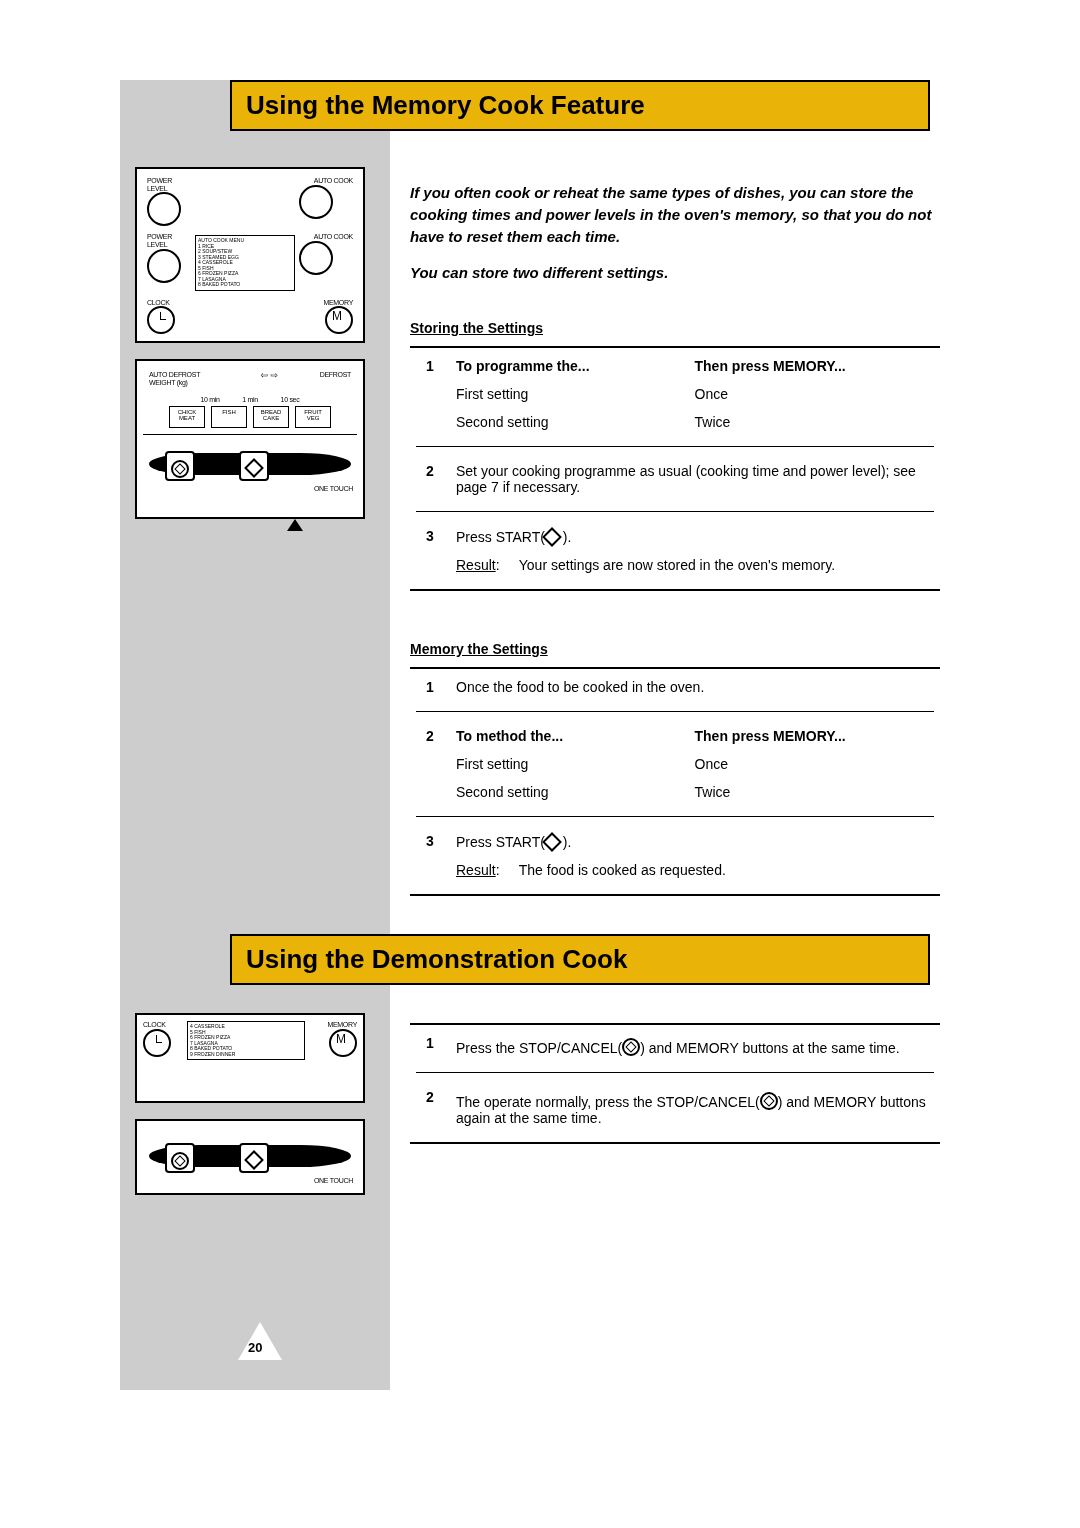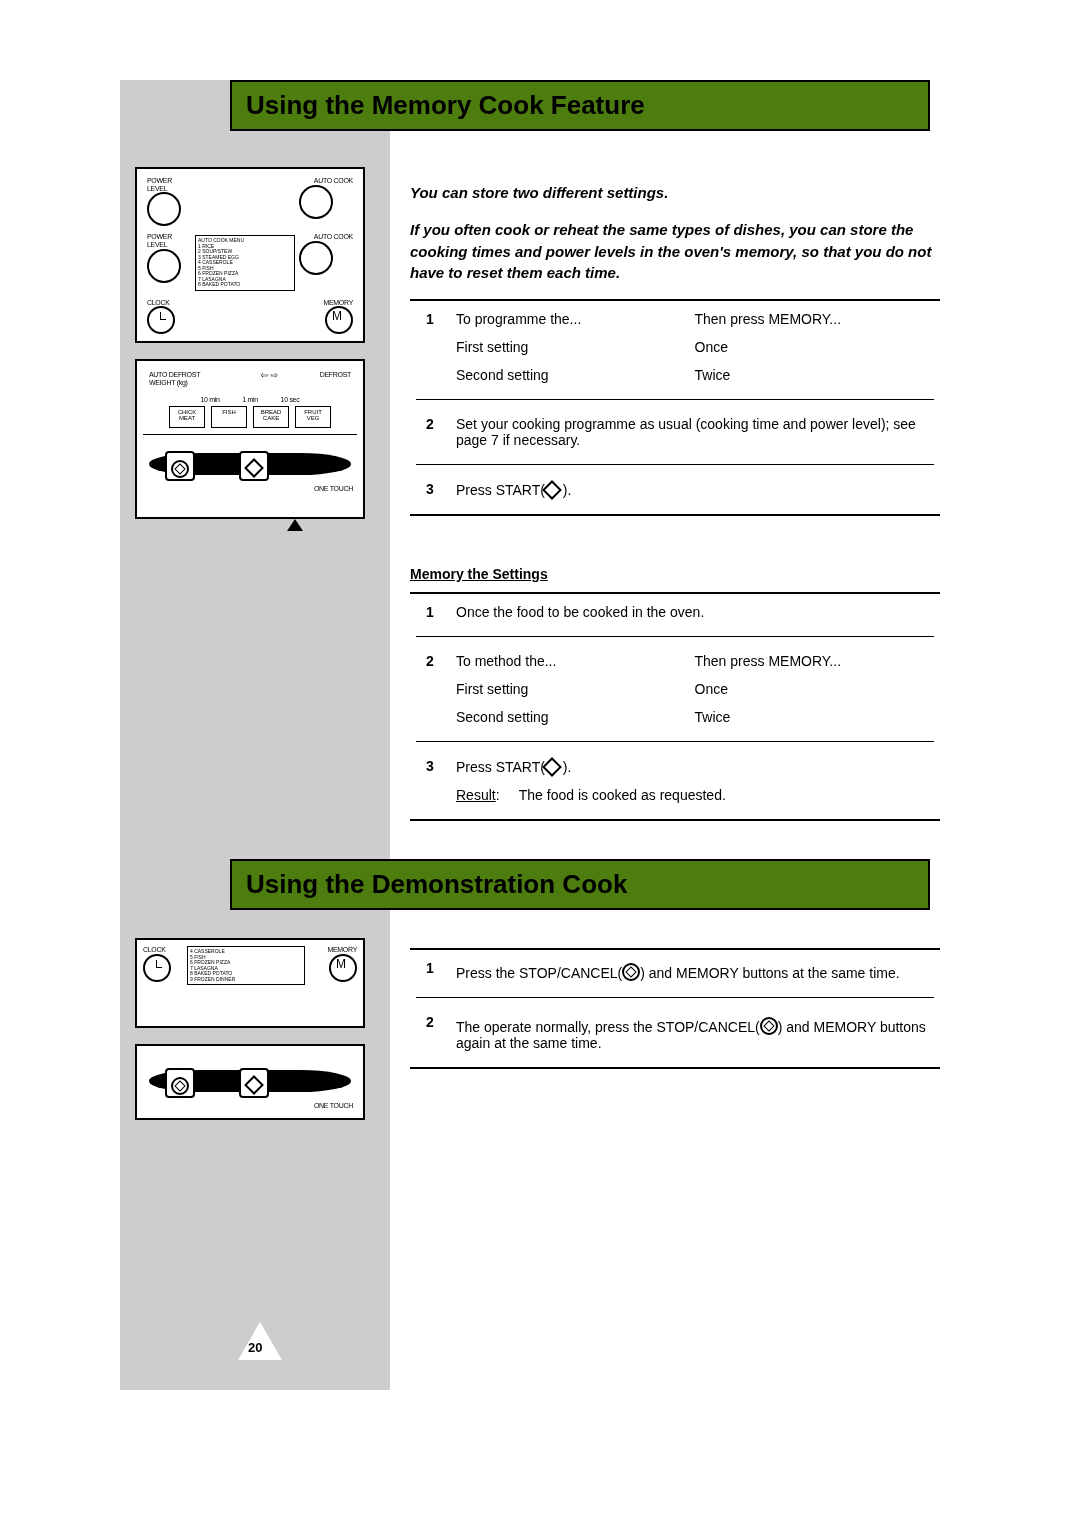--- a/index.html
+++ b/index.html
@@ -33,7 +33,7 @@
   }
   .heading-bar {
     border: 2px solid #000;
-    background: #4d7c0f;
+    background: #eab308;
     padding: 8px 14px;
     margin-left: 110px;
     width: 700px;

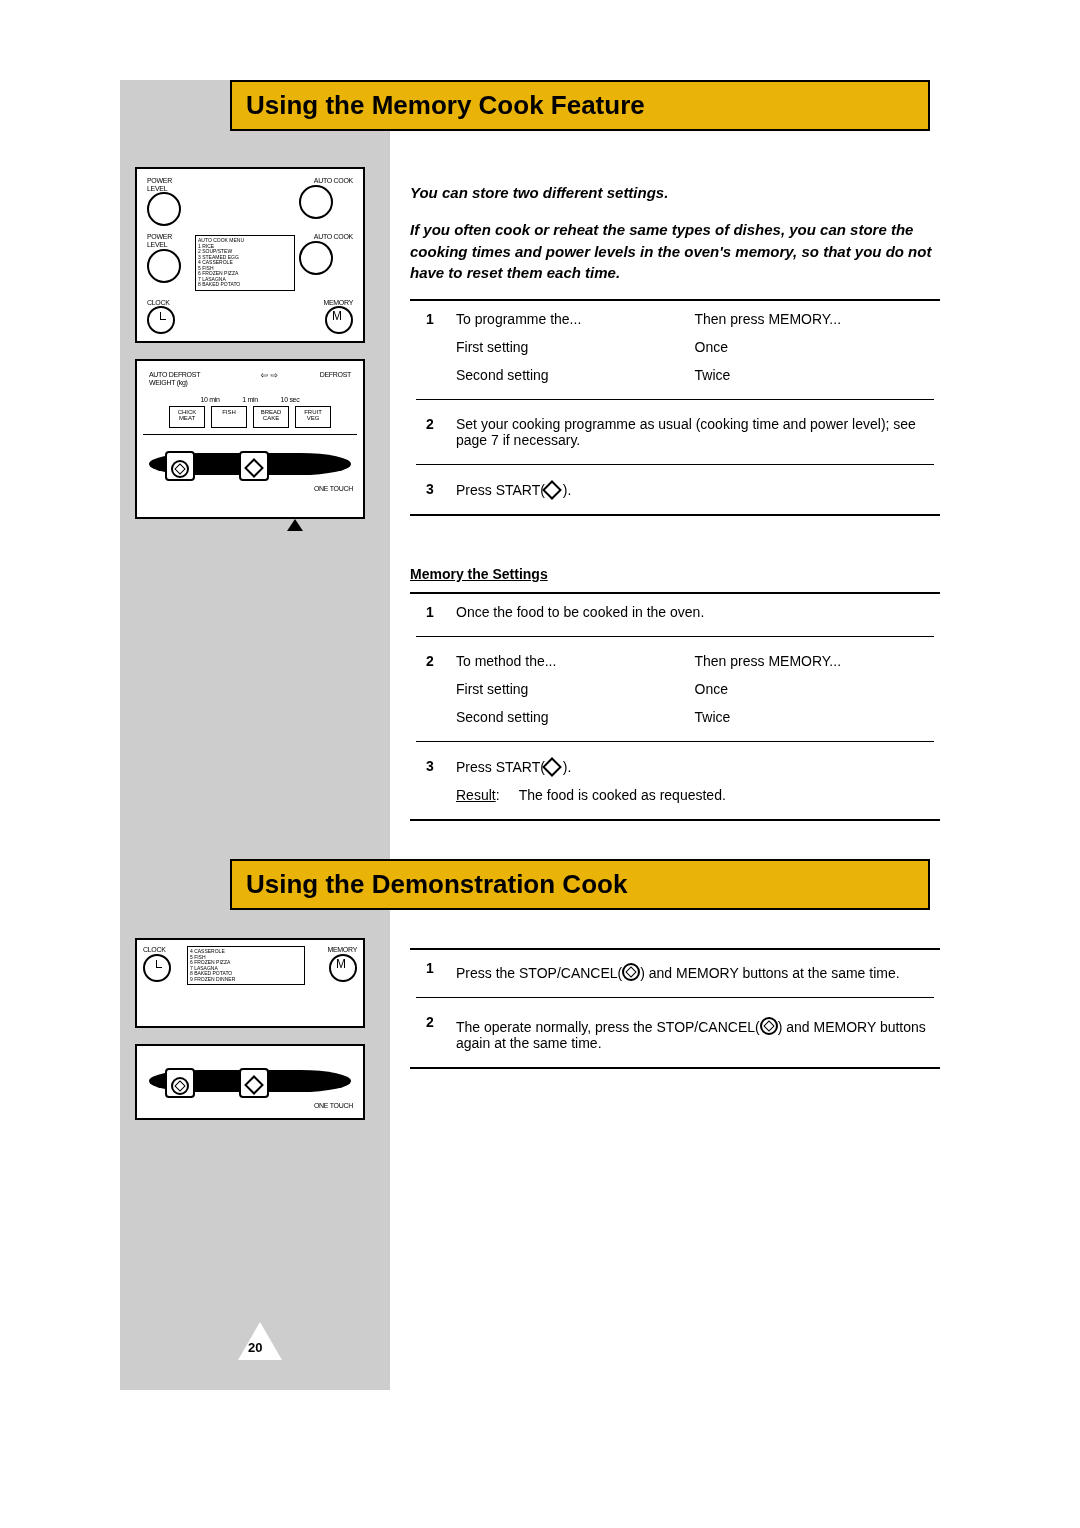--- a/index.html
+++ b/index.html
@@ -304,8 +304,8 @@
       </div>
 
       <div class="right-col">
+        <p class="intro">If you often cook or reheat the same types of dishes, you can store the cooking times and power levels in the oven's memory, so that you do not have to reset them each time.</p>
         <p class="intro">You can store two different settings.</p>
-        <p class="intro">If you often cook or reheat the same types of dishes, you can store the cooking times and power levels in the oven's memory, so that you do not have to reset them each time.</p>
 
         <hr class="rule">
         <table class="steps">

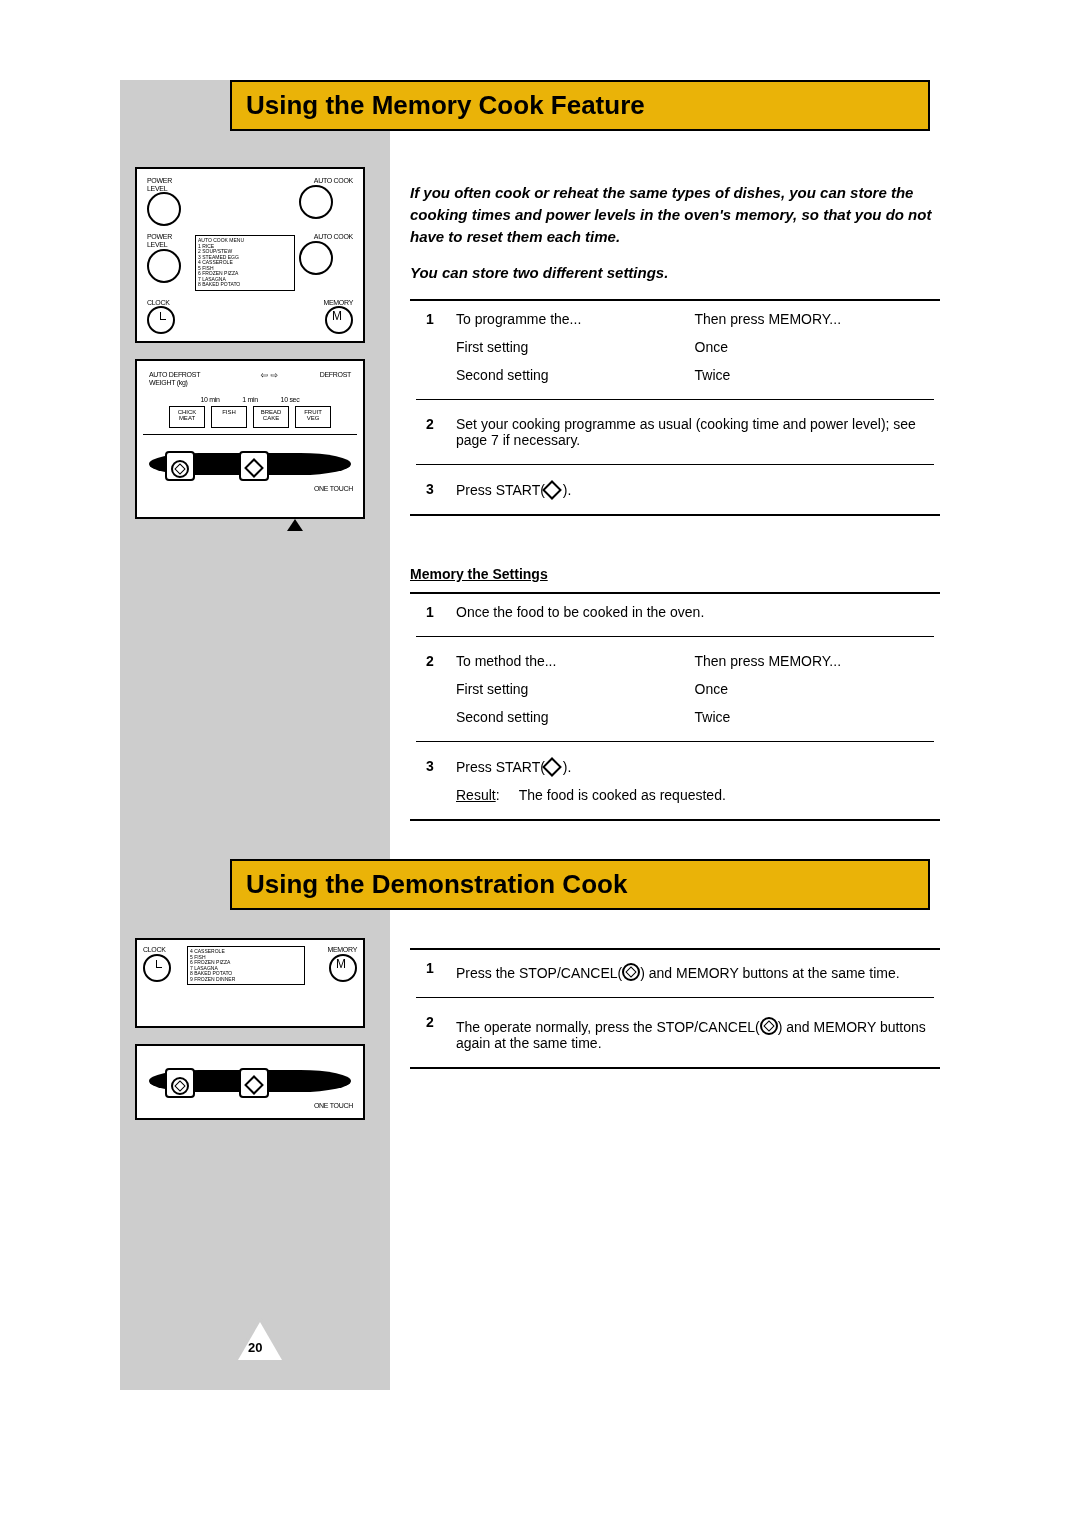--- a/index.html
+++ b/index.html
@@ -307,6 +307,7 @@
         <p class="intro">If you often cook or reheat the same types of dishes, you can store the cooking times and power levels in the oven's memory, so that you do not have to reset them each time.</p>
         <p class="intro">You can store two different settings.</p>
 
+        <div class="subhead">Storing the Settings</div>
         <hr class="rule">
         <table class="steps">
           <tbody>

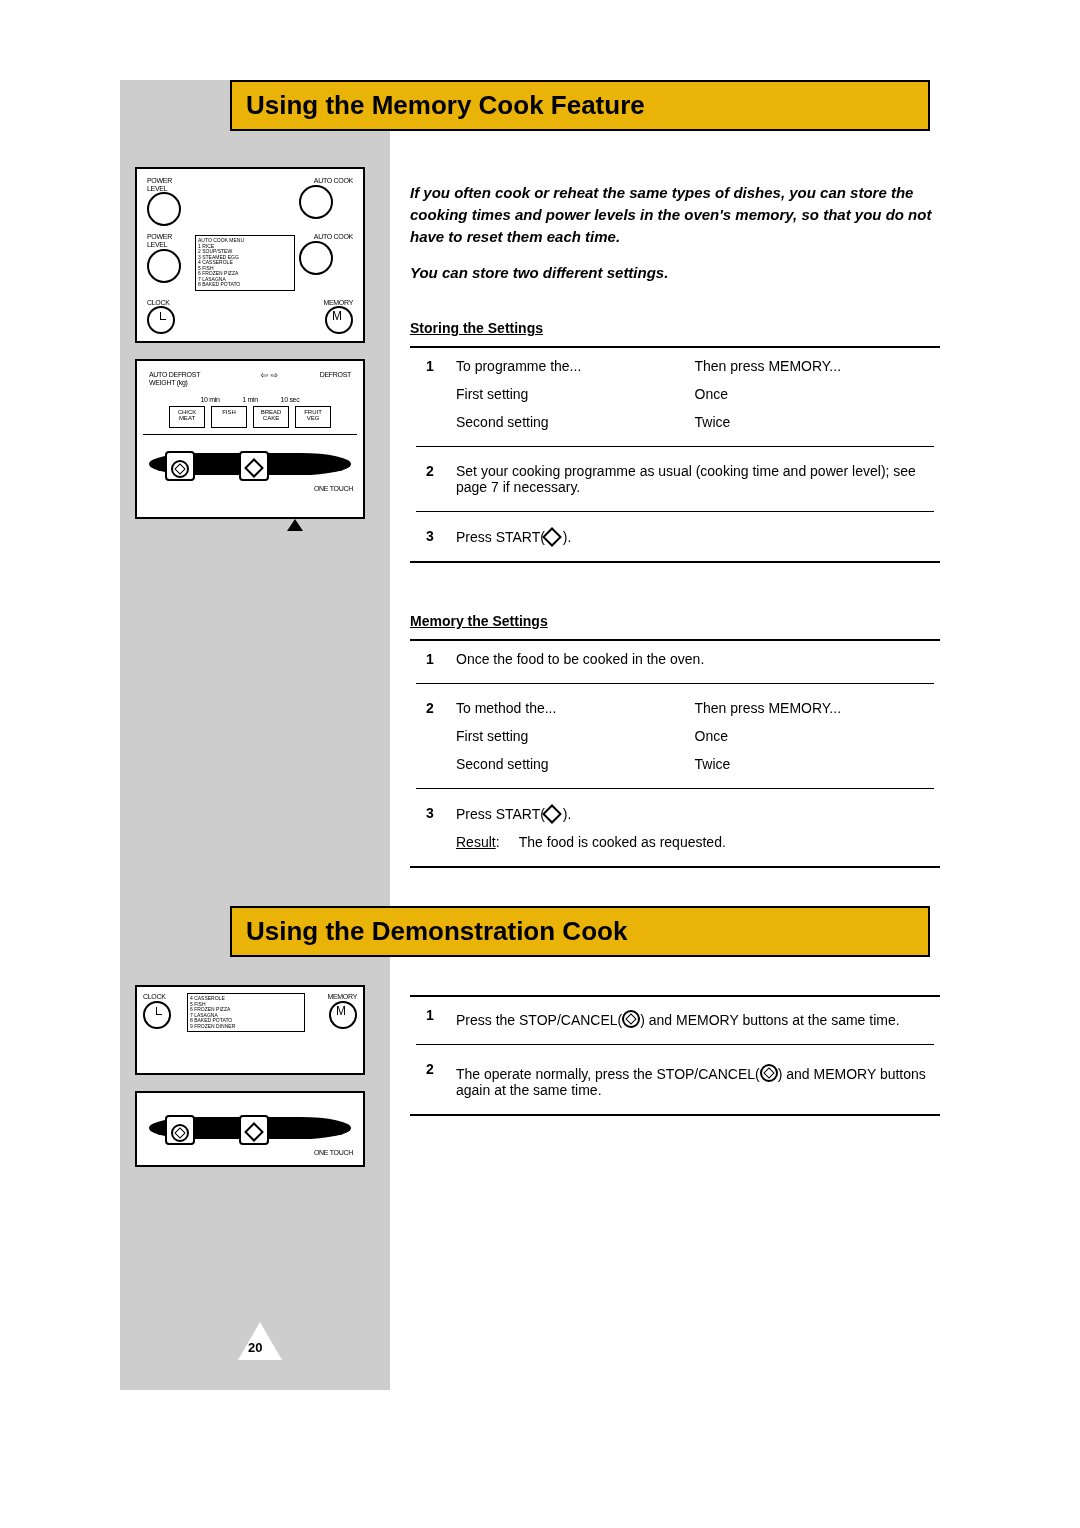--- a/index.html
+++ b/index.html
@@ -107,7 +107,7 @@
     font-weight: bold;
     text-align: center;
   }
-  .bold { font-weight: normal; }
+  .bold { font-weight: bold; }
   .icon-diamond {
     display: inline-block;
     width: 14px;

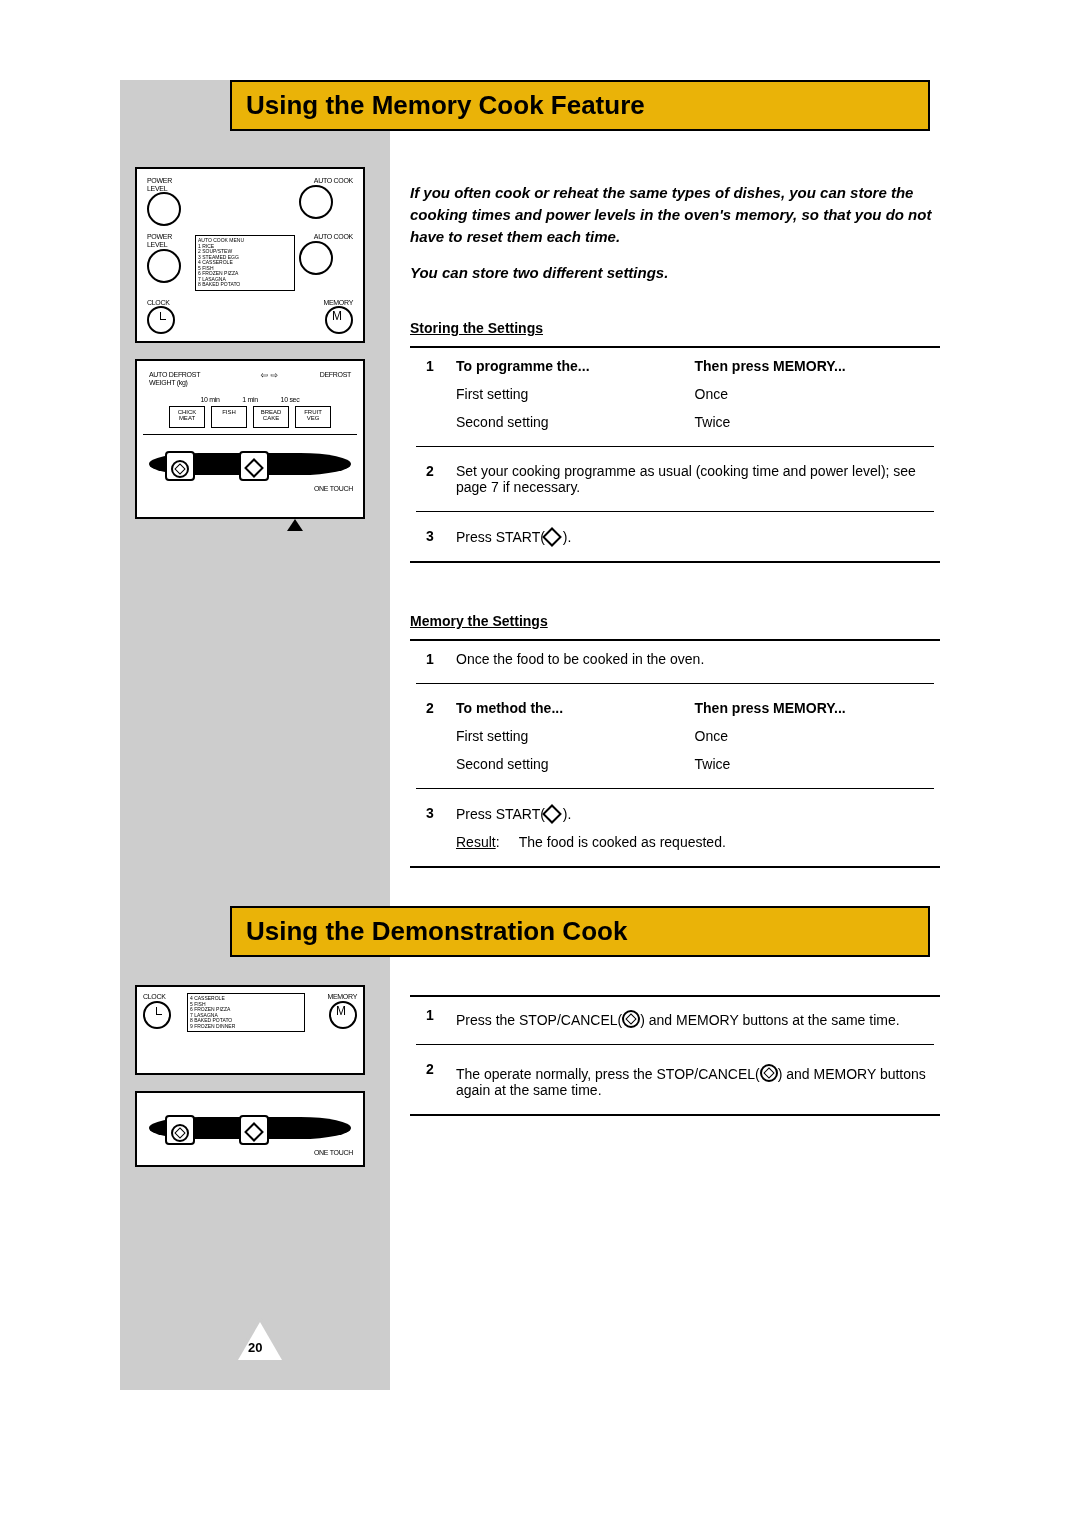--- a/index.html
+++ b/index.html
@@ -346,6 +346,13 @@
               <span>Press START(</span><span class="icon-diamond"></span><span> ).</span>
             </td>
           </tr>
+          <tr>
+            <td></td>
+            <td colspan="2">
+              <span class="result-lbl">Result</span>: &nbsp;&nbsp;&nbsp;
+              <span>Your settings are now stored in the oven's memory.</span>
+            </td>
+          </tr>
         </tbody>
           </table>
         <hr class="rule">

